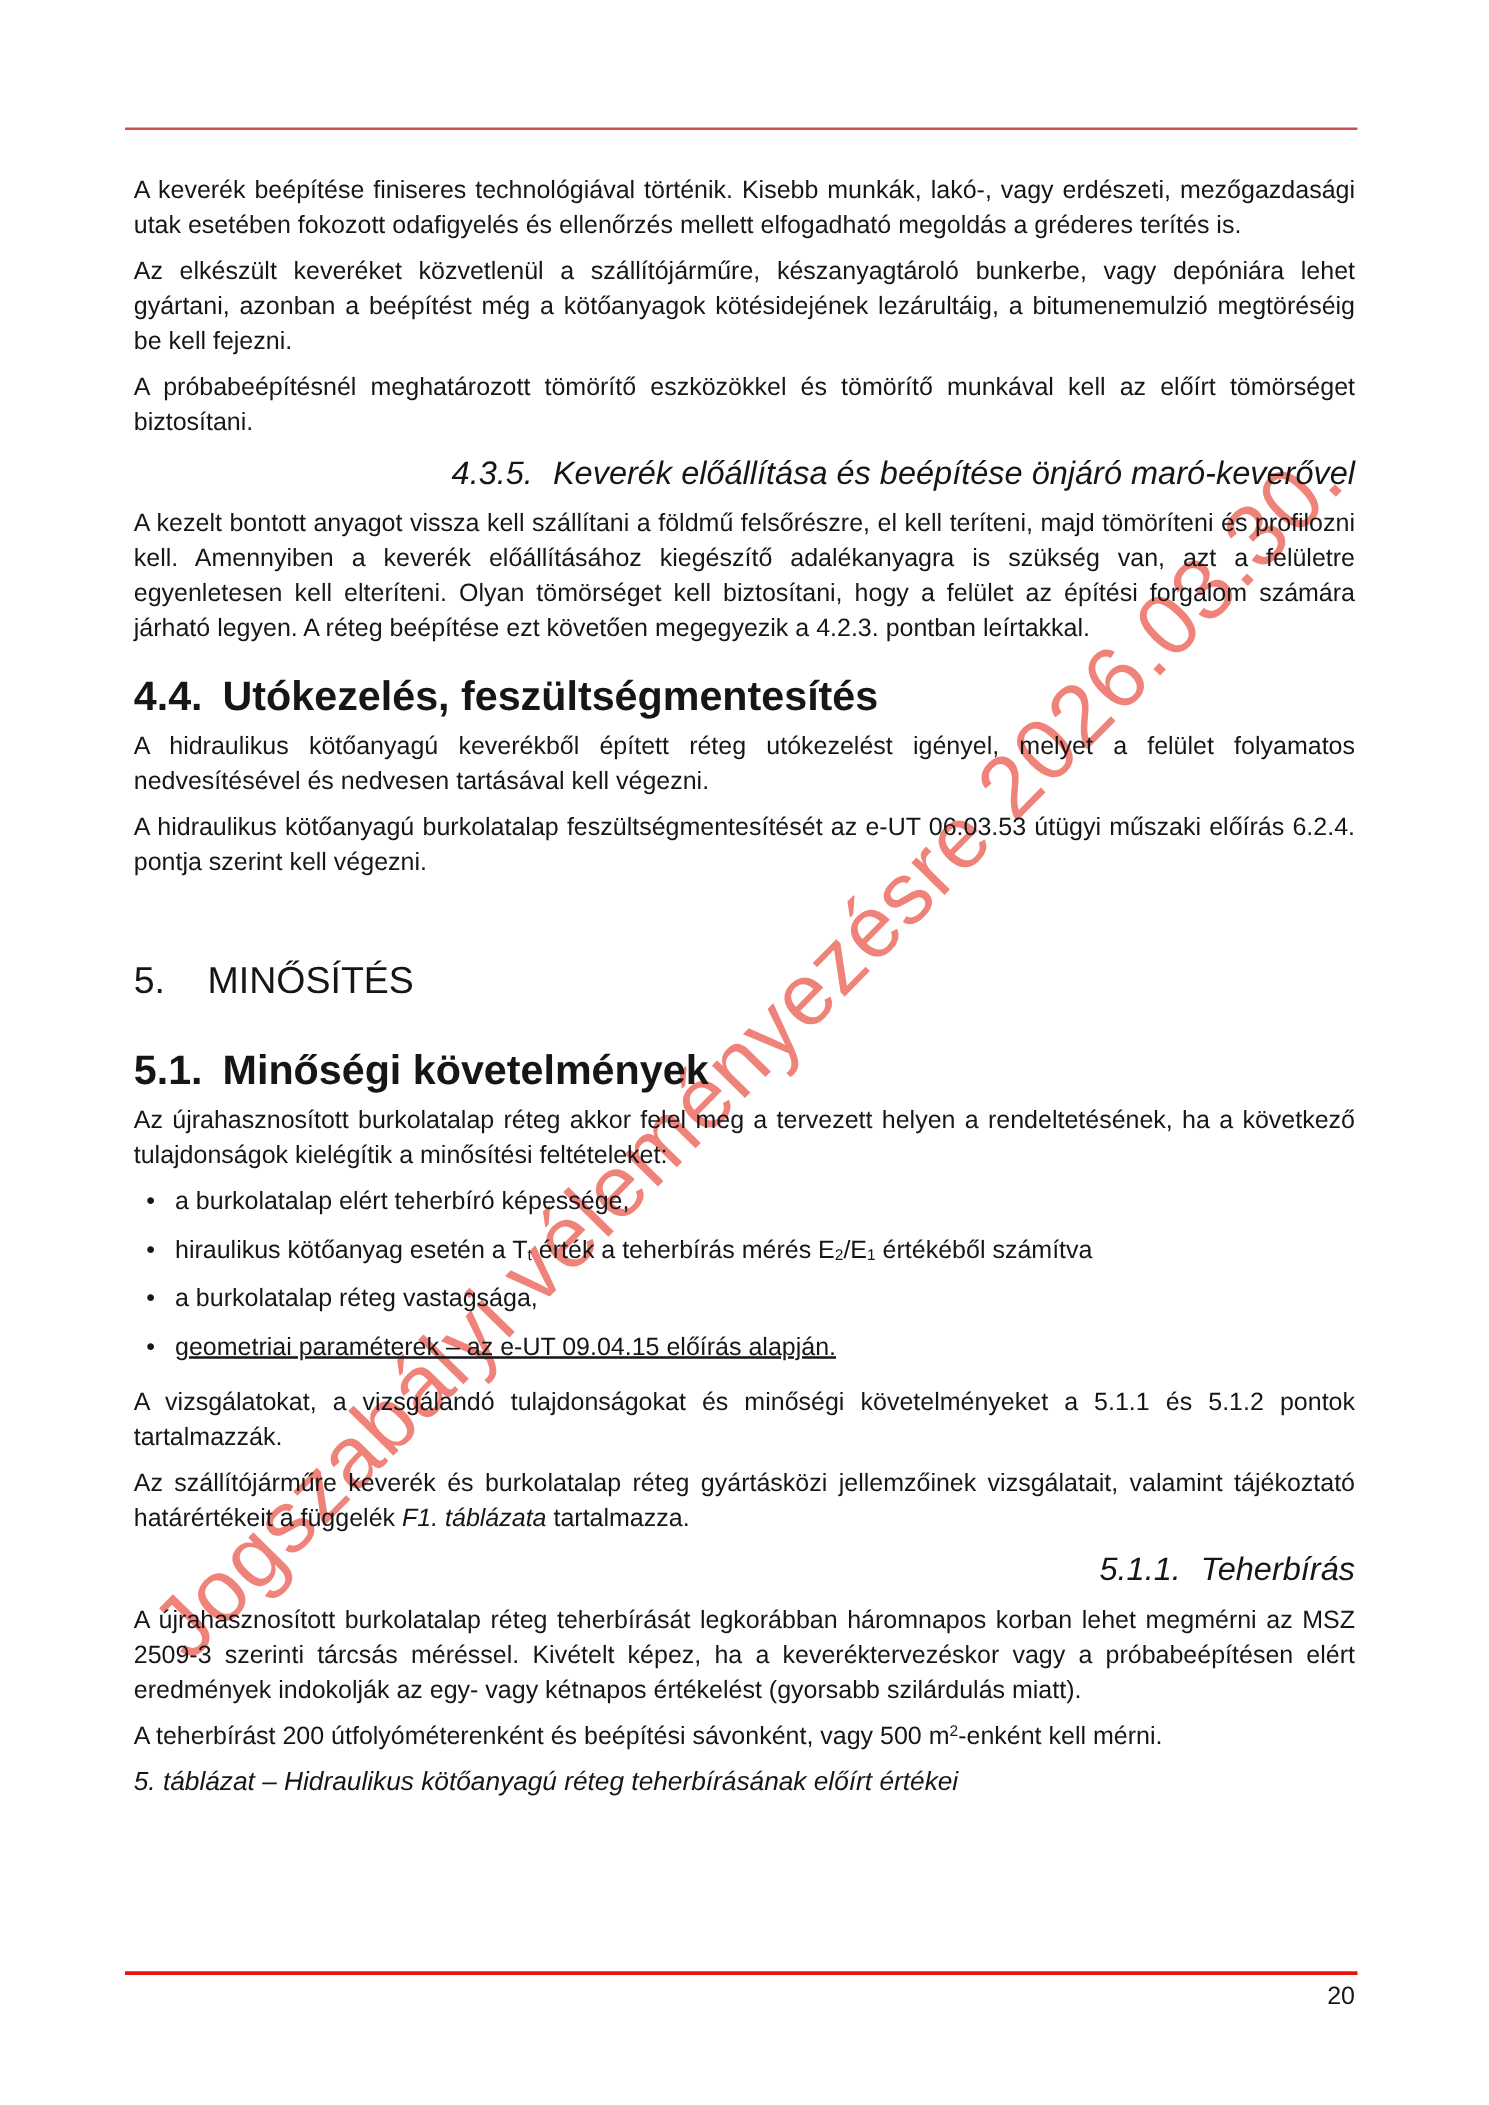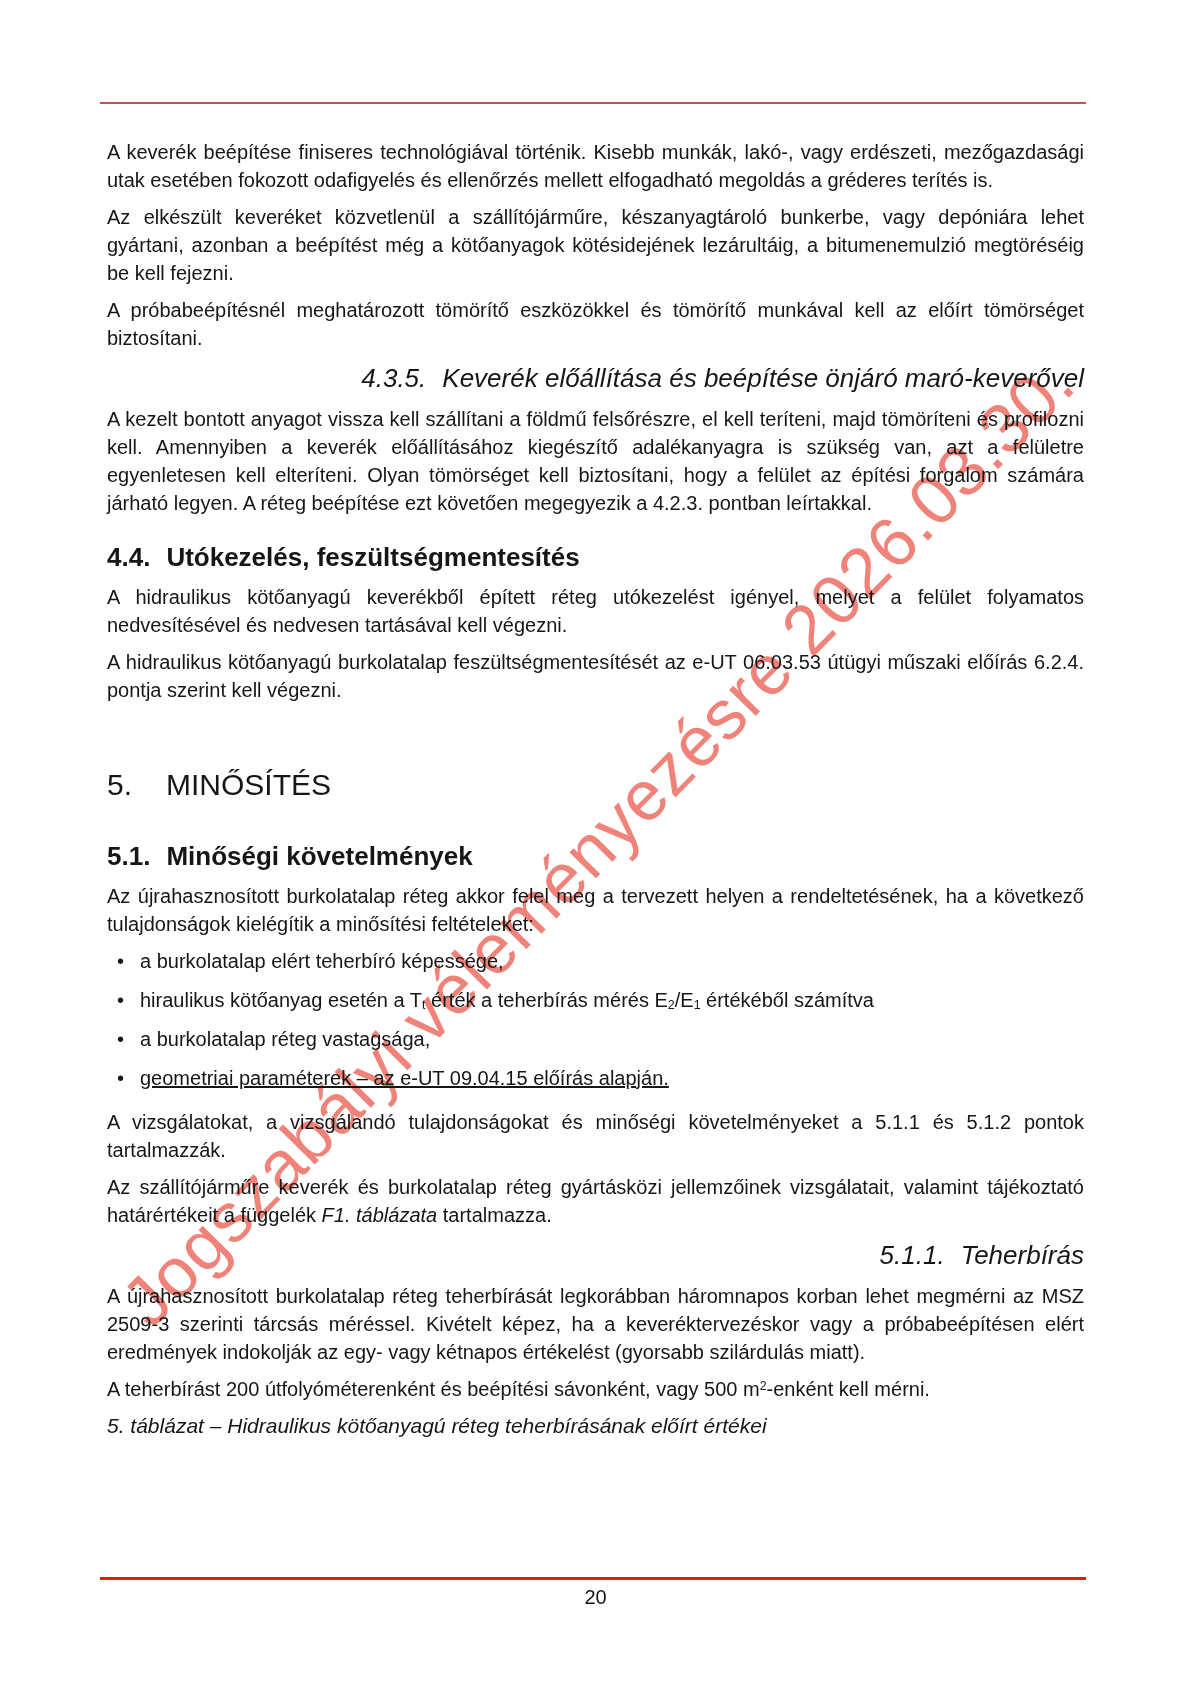--- a/index.html
+++ b/index.html
@@ -28,7 +28,7 @@
   }
   .content p{margin:0 0 9px;text-align:justify;}
   .h-italic{font-style:italic;font-weight:400;font-size:26px;line-height:34px;margin:6px 0 10px;text-align:right;}
-  .h-bold{font-weight:700;font-size:26px;line-height:32px;margin:24px 0 10px;}
+  .h-bold{font-weight:700;font-size:33px;line-height:32px;margin:24px 0 10px;}
   .h-main{font-weight:400;font-size:30px;line-height:38px;margin:62px 0 36px;}
   .hnum{margin-right:16px;}
   .h-main .hnum{margin-right:34px;}

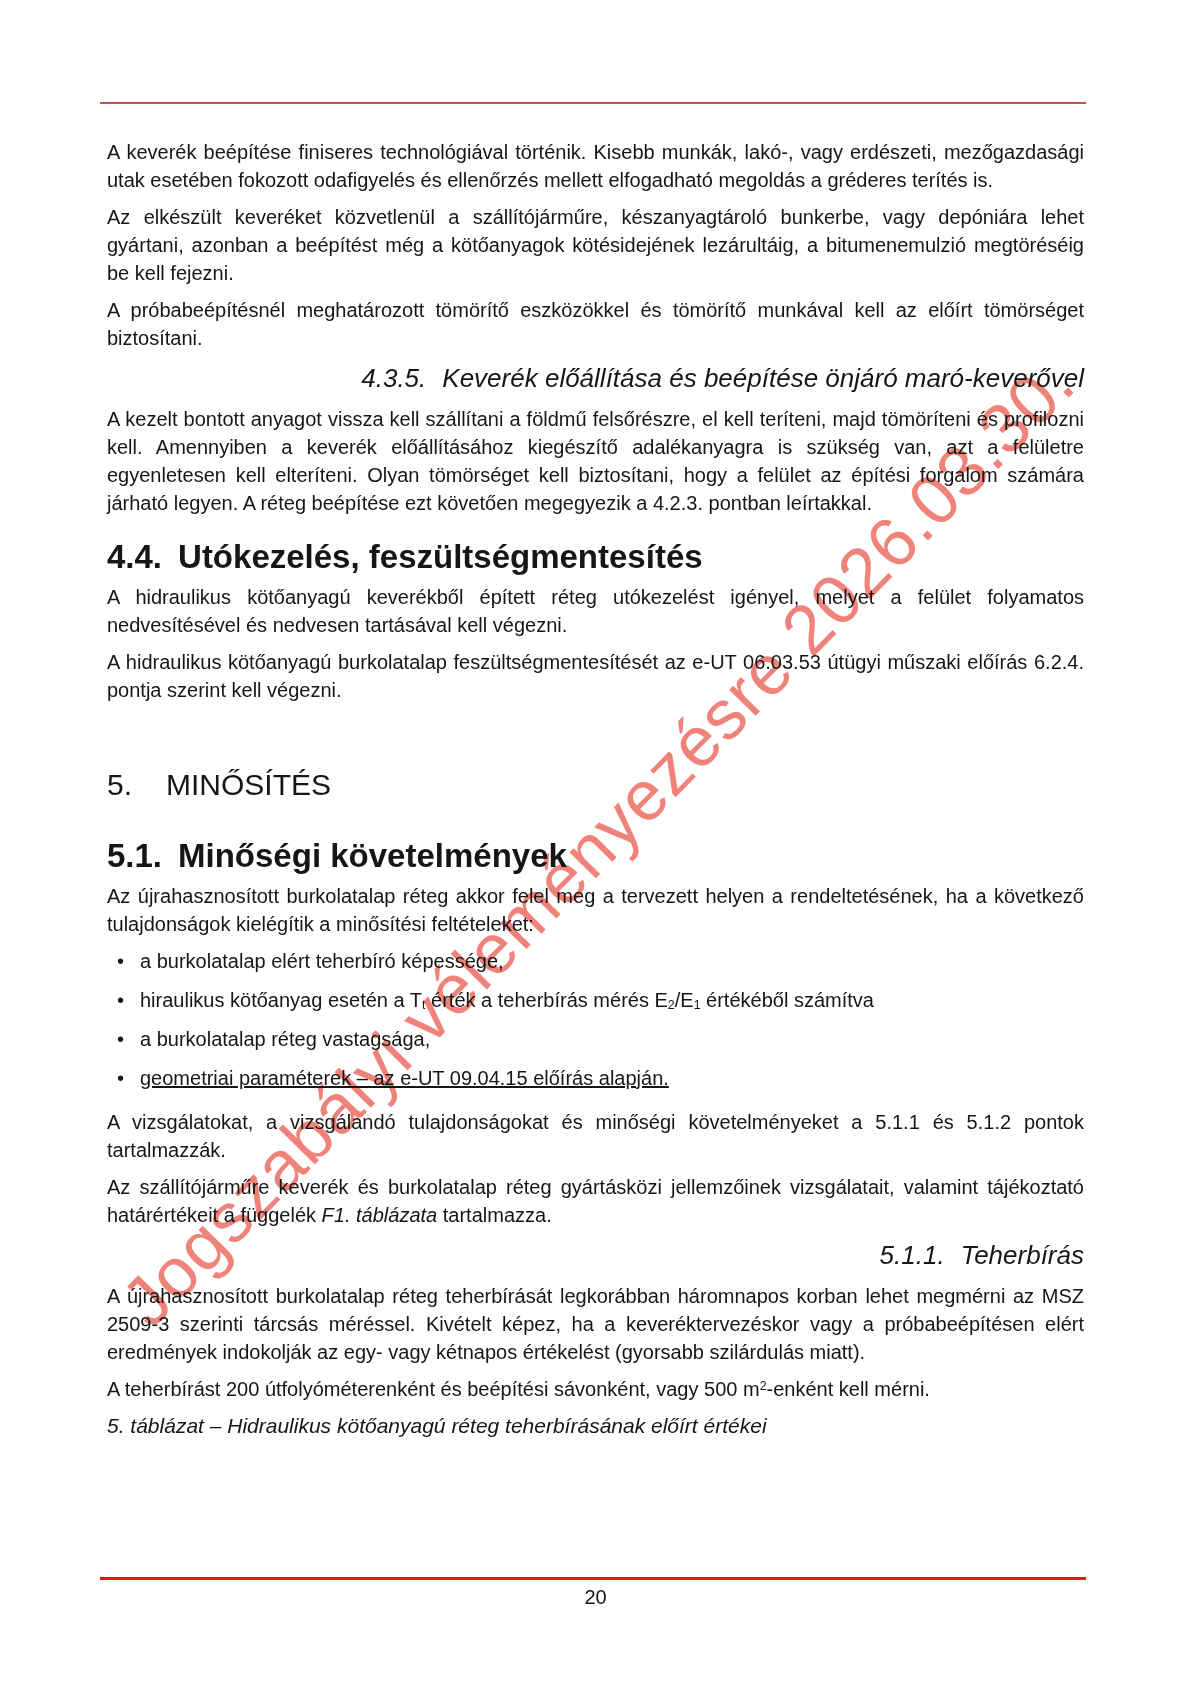--- a/index.html
+++ b/index.html
@@ -41,7 +41,7 @@
   .caption{font-style:italic;font-size:21px;margin-top:14px;text-align:center;}
   .page-number{
     position:absolute;top:1586px;left:107px;width:977px;
-    text-align:center;font-size:20px;z-index:1;
+    text-align:right;font-size:20px;z-index:1;
   }
 </style>
 </head>

